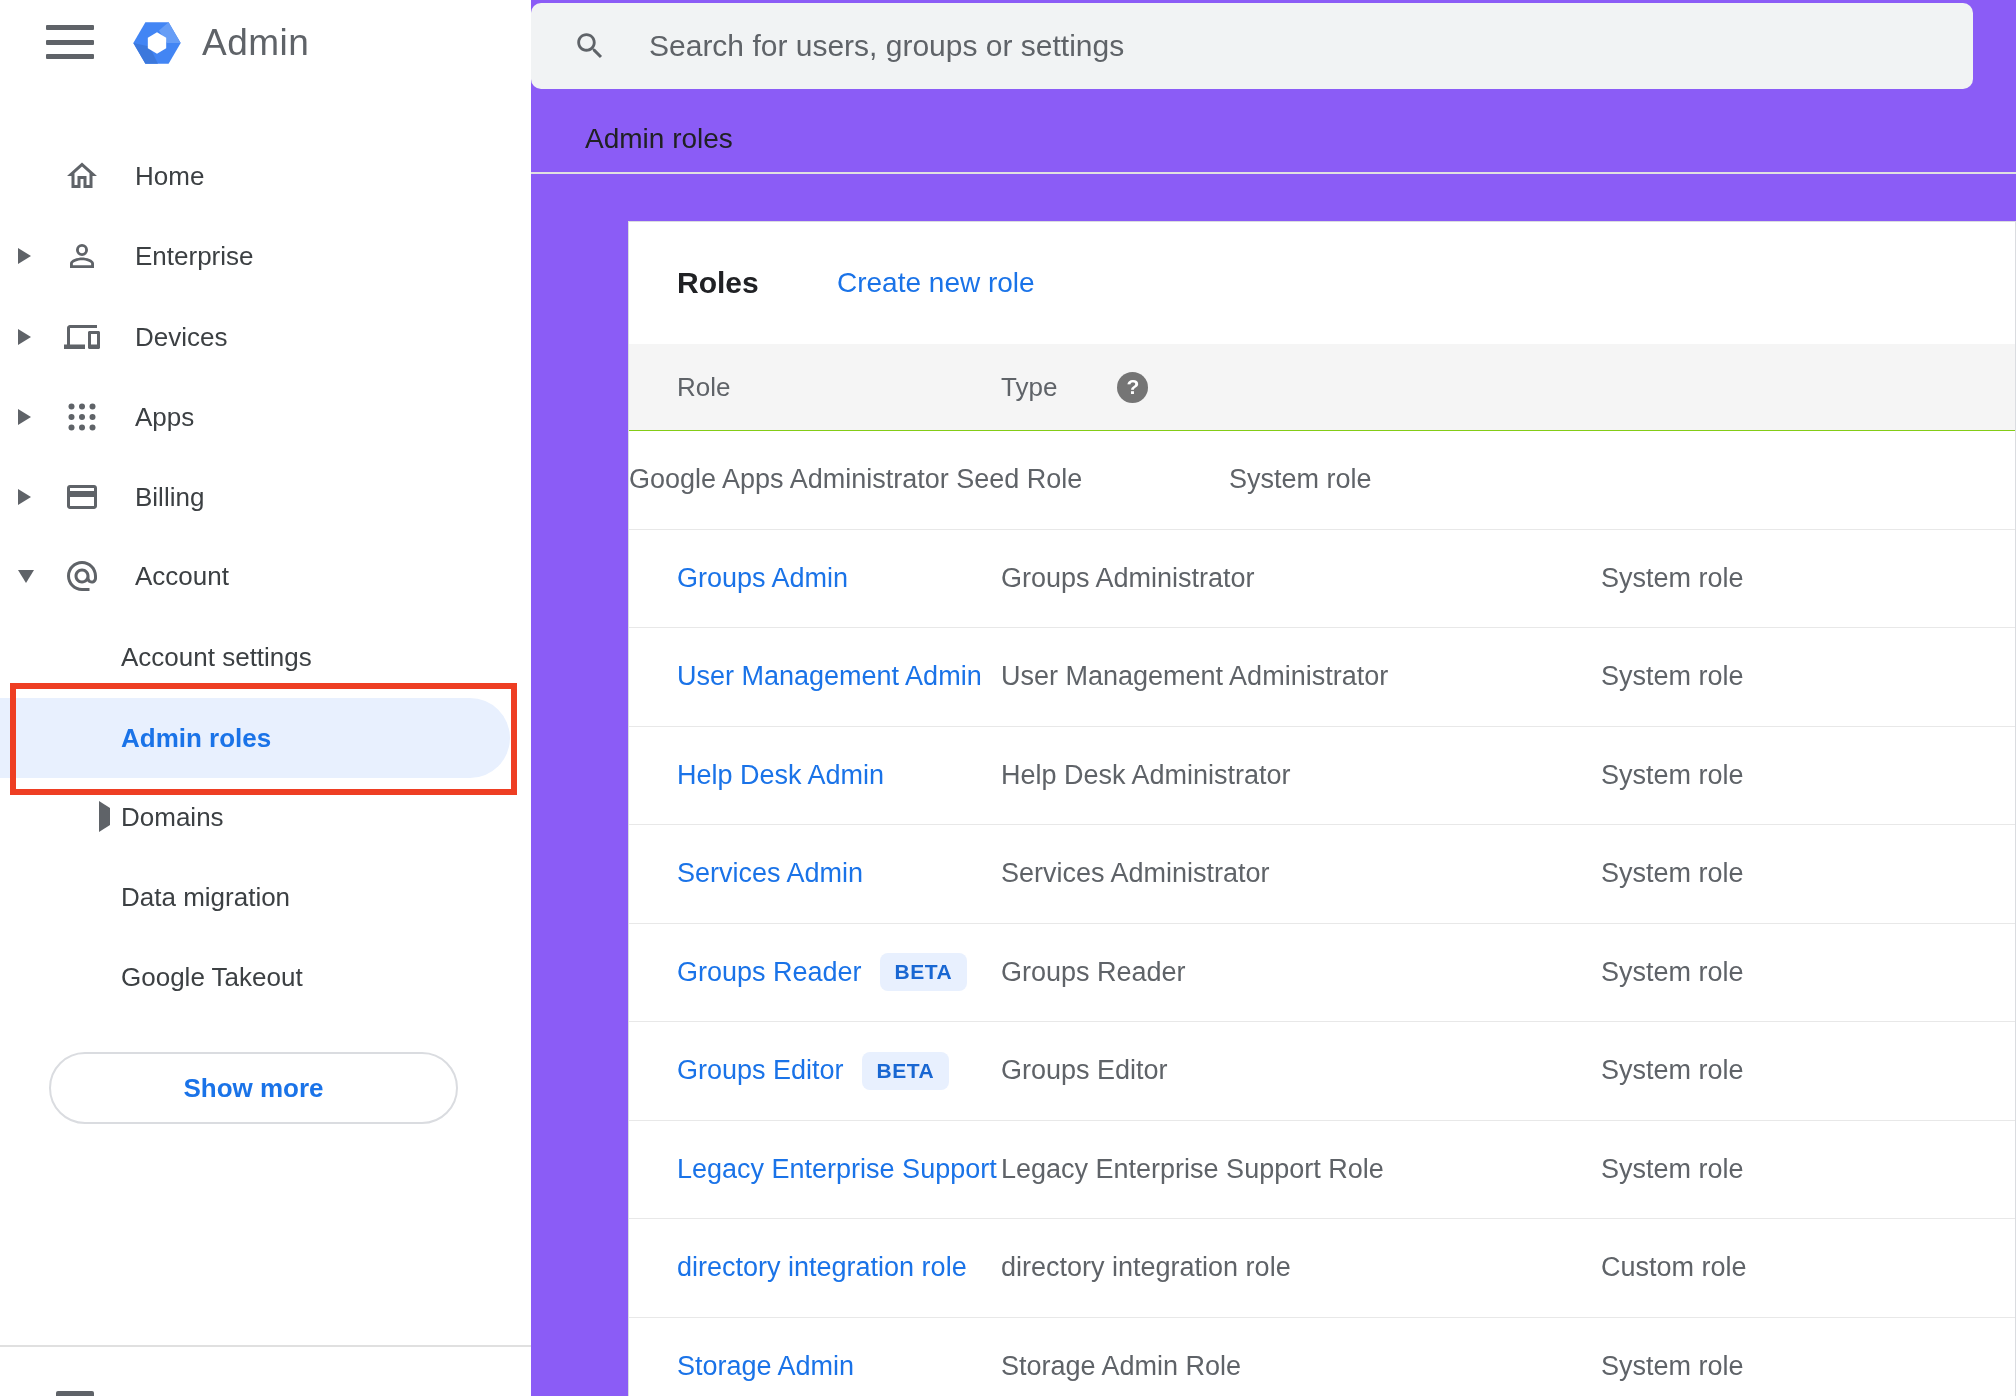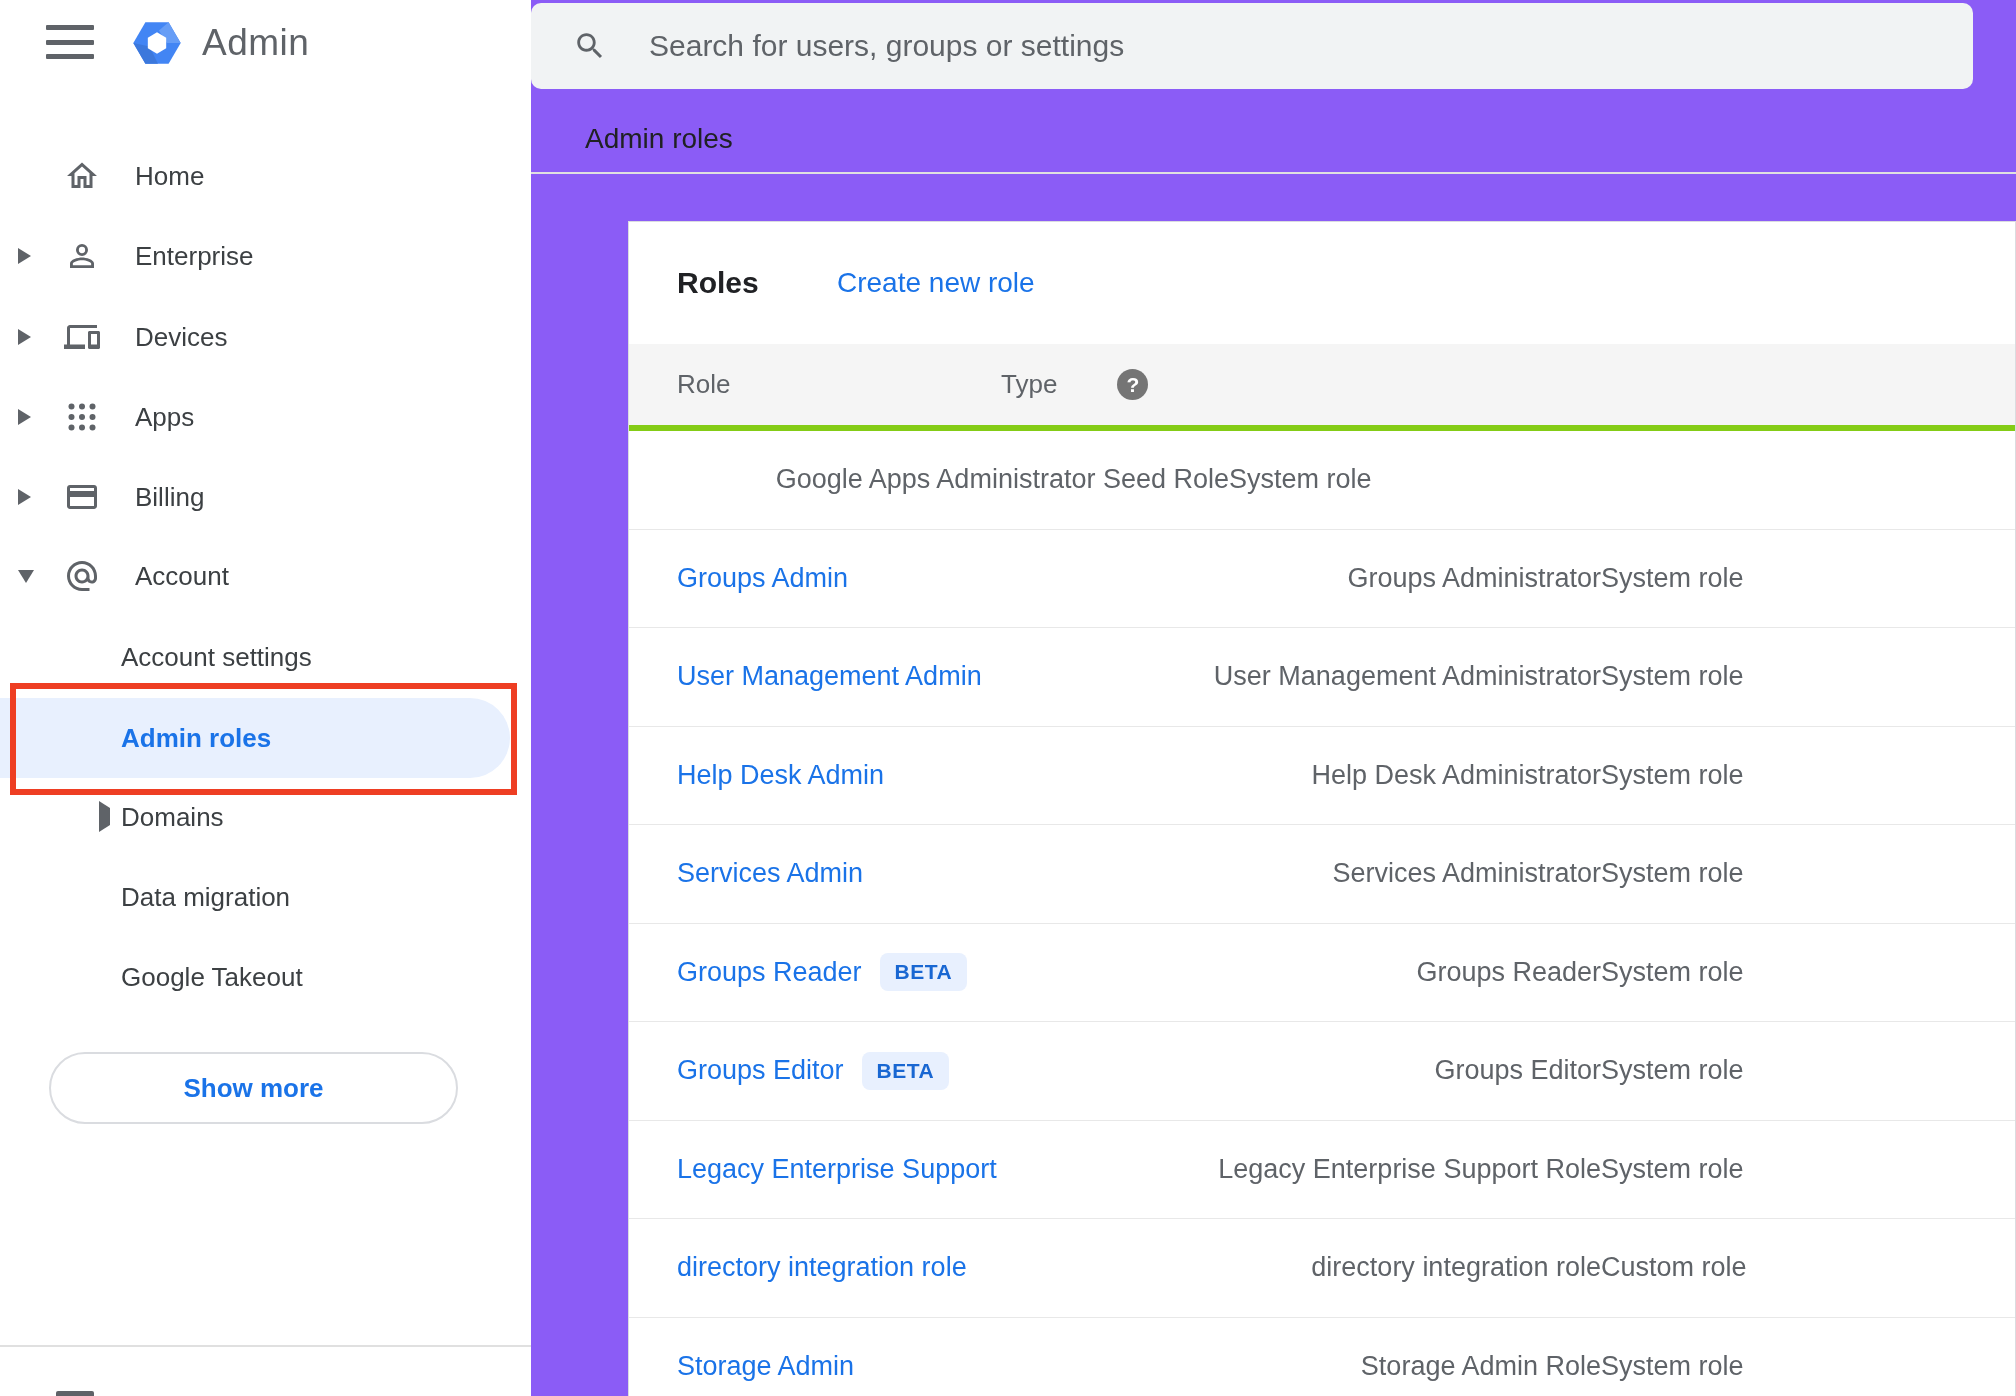--- a/index.html
+++ b/index.html
@@ -46,7 +46,7 @@
   .card-header{position:relative;height:122px;}
   .card-title{position:absolute;left:48px;top:0;height:122px;display:flex;align-items:center;font-size:30px;font-weight:bold;color:#202124;}
   .create-link{position:absolute;left:208px;top:0;height:122px;display:flex;align-items:center;font-size:28px;color:#1a73e8;cursor:pointer;text-decoration:none;}
-  .thead{height:87px;background:#f5f5f5;border-bottom:6px solid #84cc16;display:flex;align-items:center;font-size:26px;color:#5f6368;box-sizing:border-box;}
+  .thead{height:87px;background:#f5f5f5;border-bottom:1px solid #84cc16;display:flex;align-items:center;font-size:26px;color:#5f6368;box-sizing:border-box;}
   .c1{flex:0 0 372px;padding-left:48px;box-sizing:border-box;display:flex;align-items:center;}
   .c2{flex:0 0 600px;}
   .c3{flex:1;display:flex;align-items:center;gap:32px;}

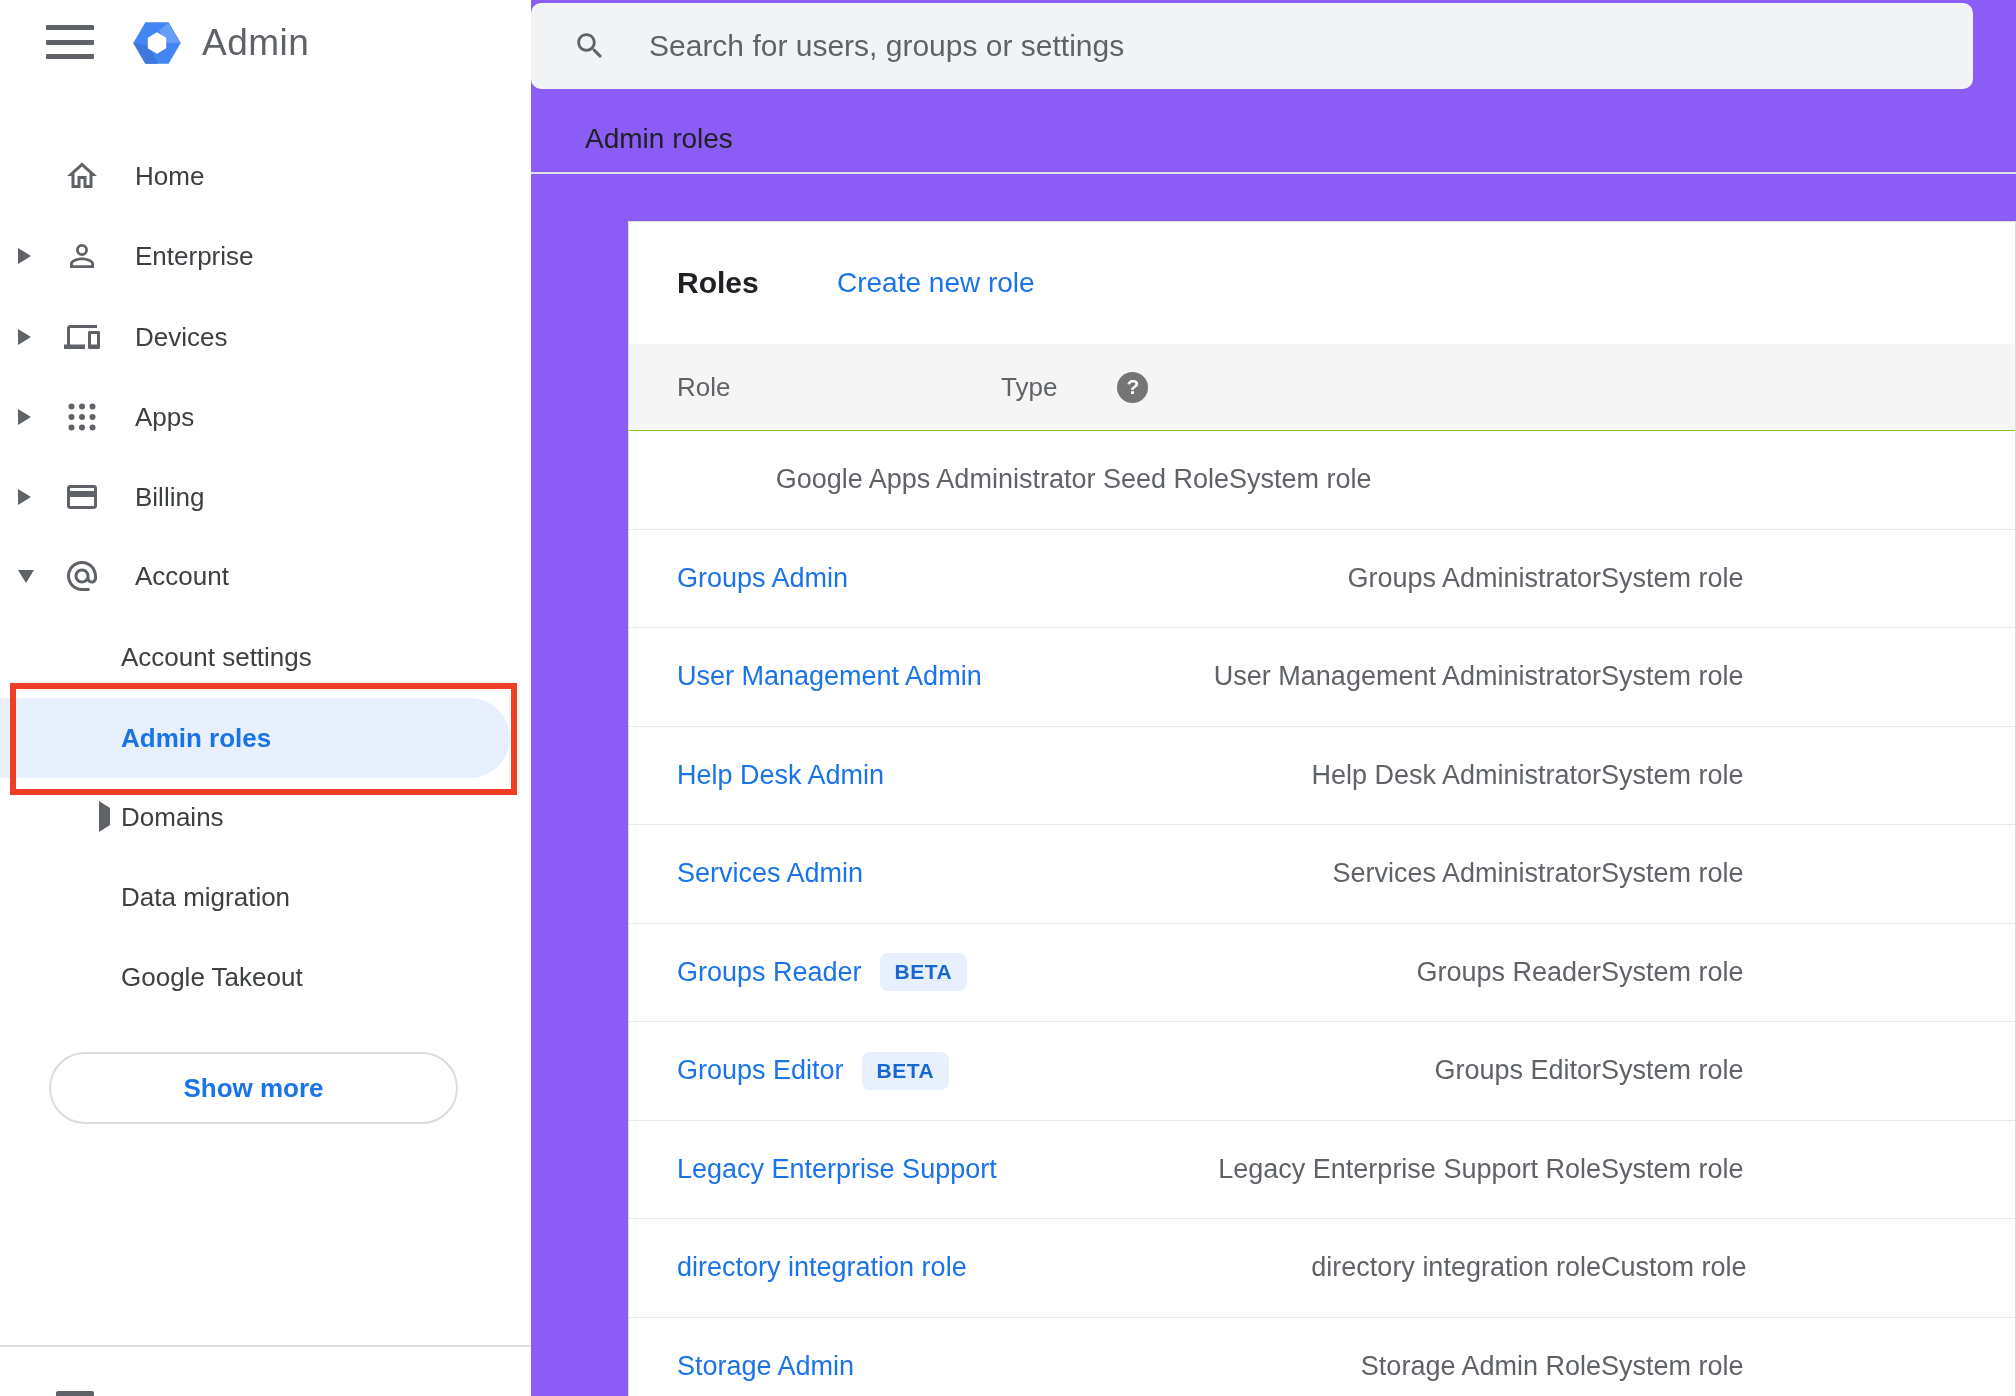--- a/index.html
+++ b/index.html
@@ -54,7 +54,7 @@
     display:flex;align-items:center;justify-content:center;cursor:pointer;}
   .trow{height:98.5px;display:flex;align-items:center;border-bottom:1px solid #e8e8e8;font-size:27px;box-sizing:border-box;}
   .role-link{color:#1a73e8;text-decoration:none;cursor:pointer;}
-  .desc,.type{color:#5f6368;text-align:right;}
+  .desc,.type{color:#5f6368;}
   .beta{margin-left:18px;background:#e8f0fe;color:#1967d2;font-size:21px;font-weight:bold;letter-spacing:0.5px;
     padding:7px 15px;border-radius:8px;display:inline-block;}
 </style>

